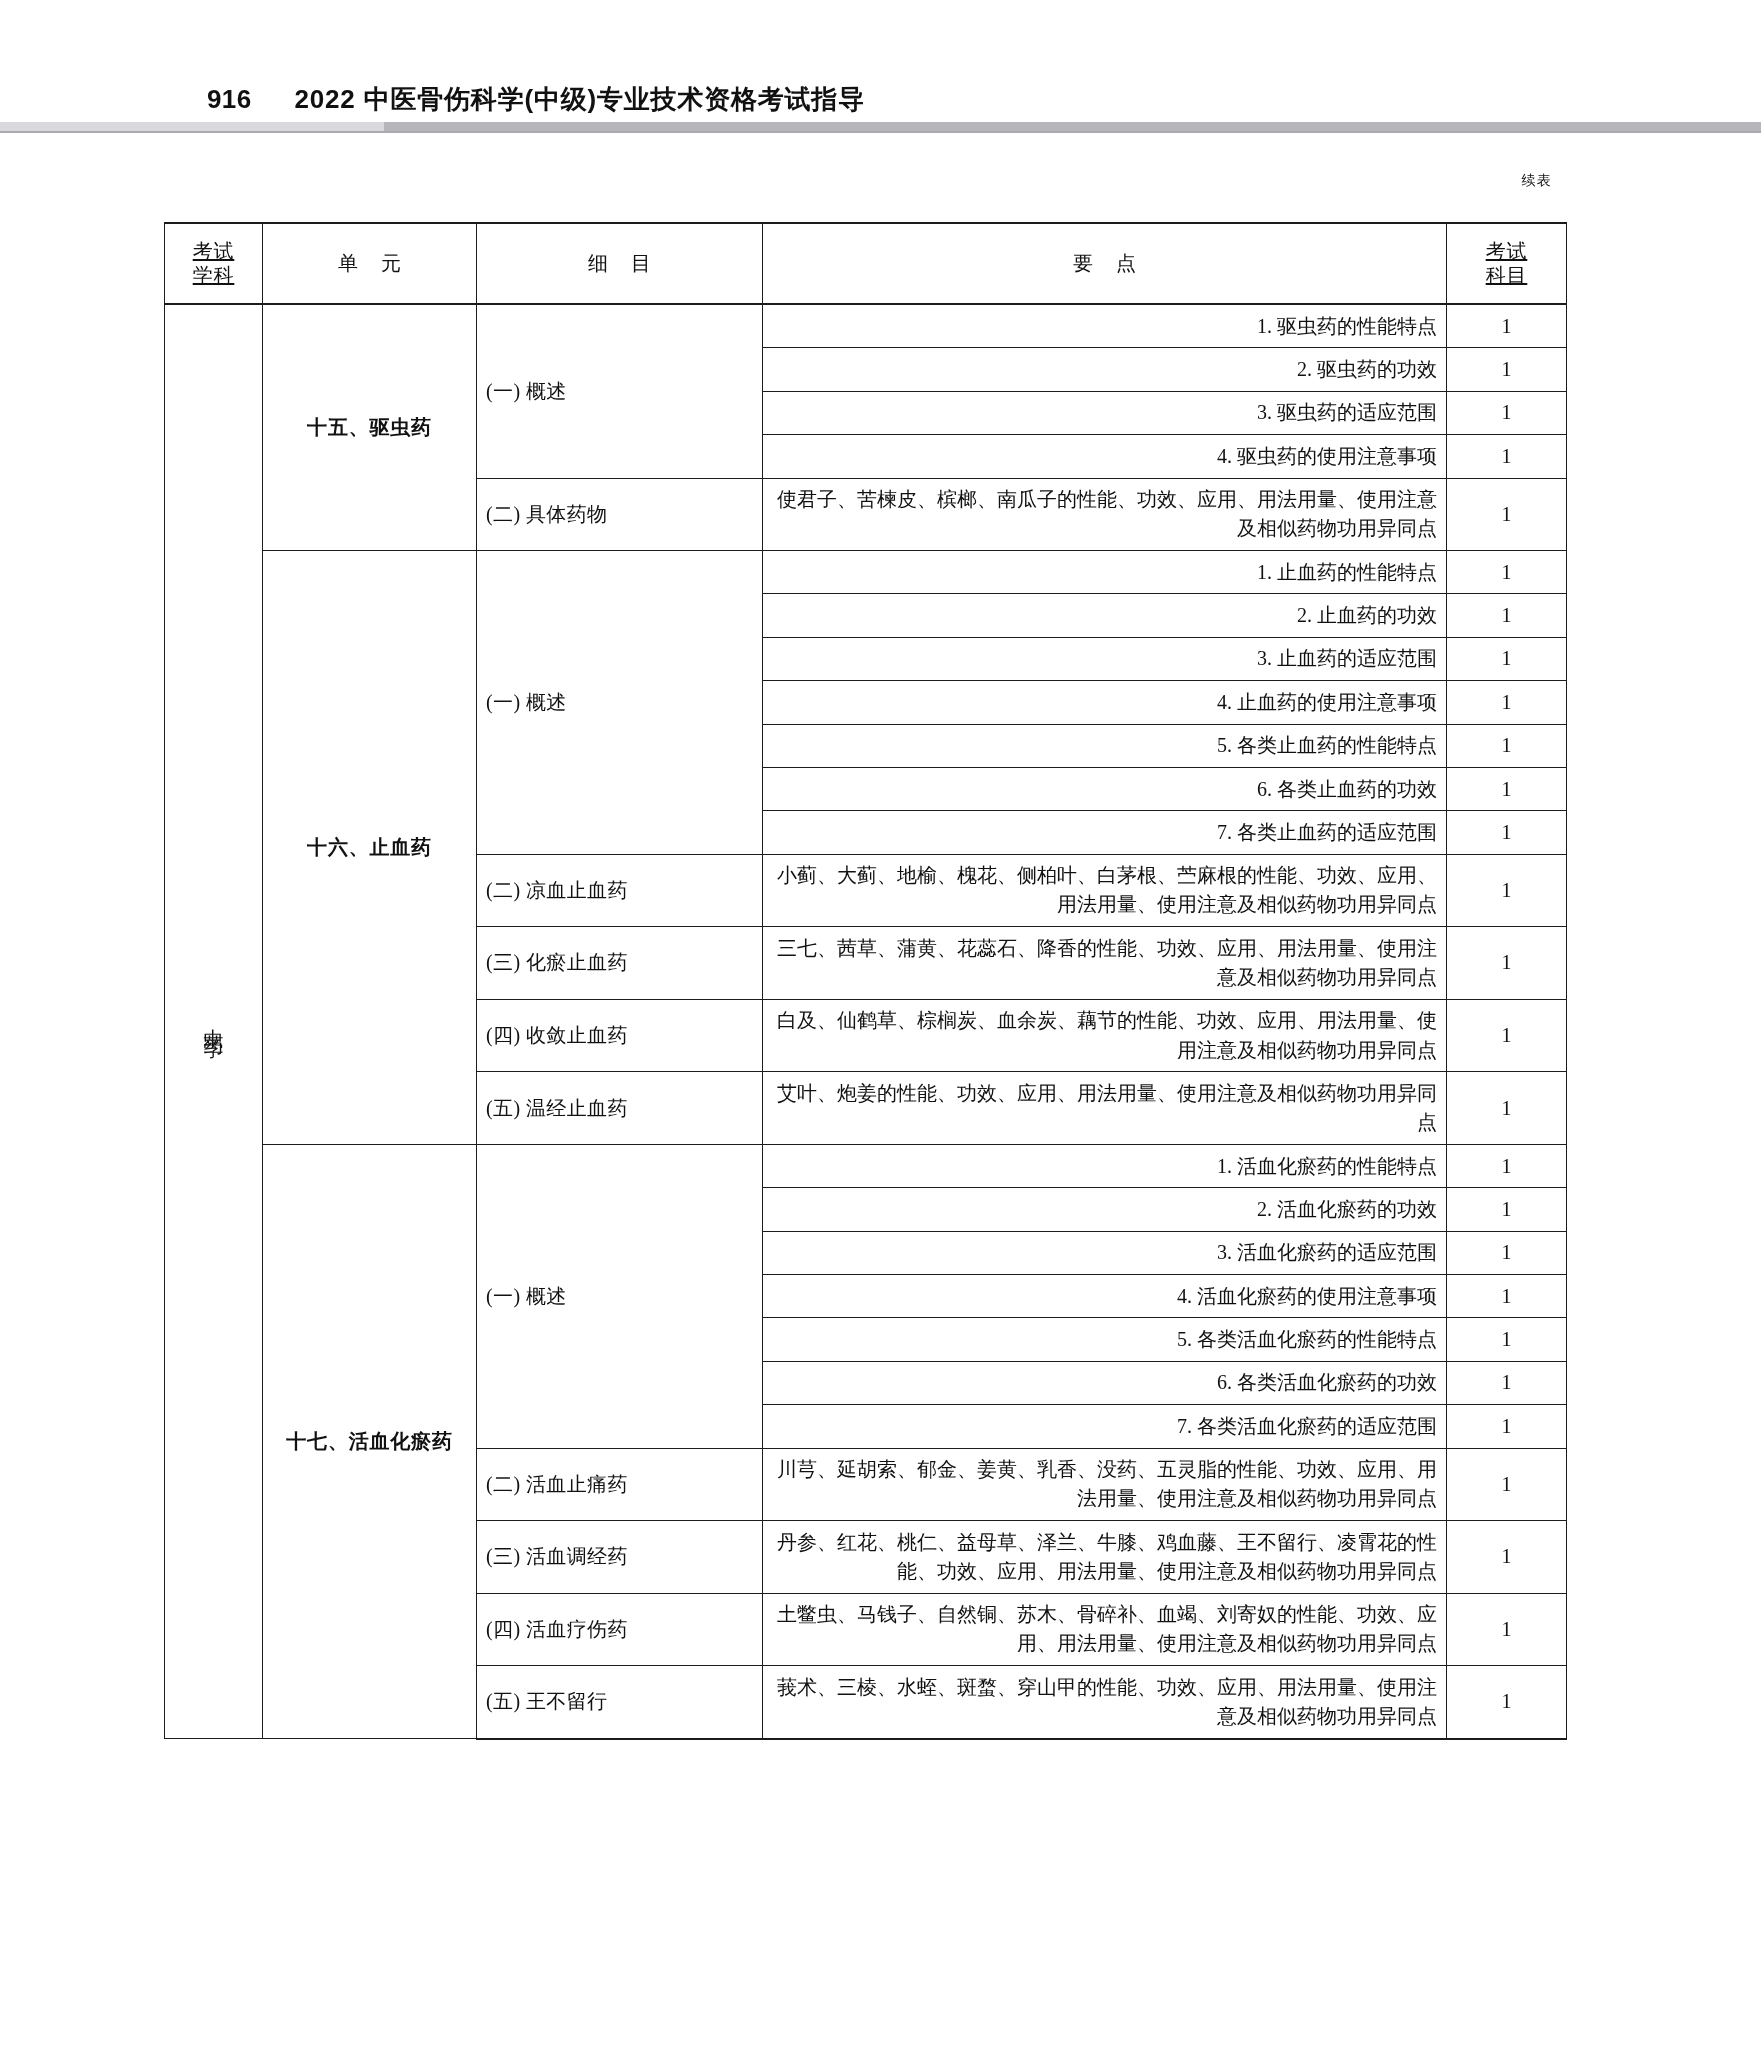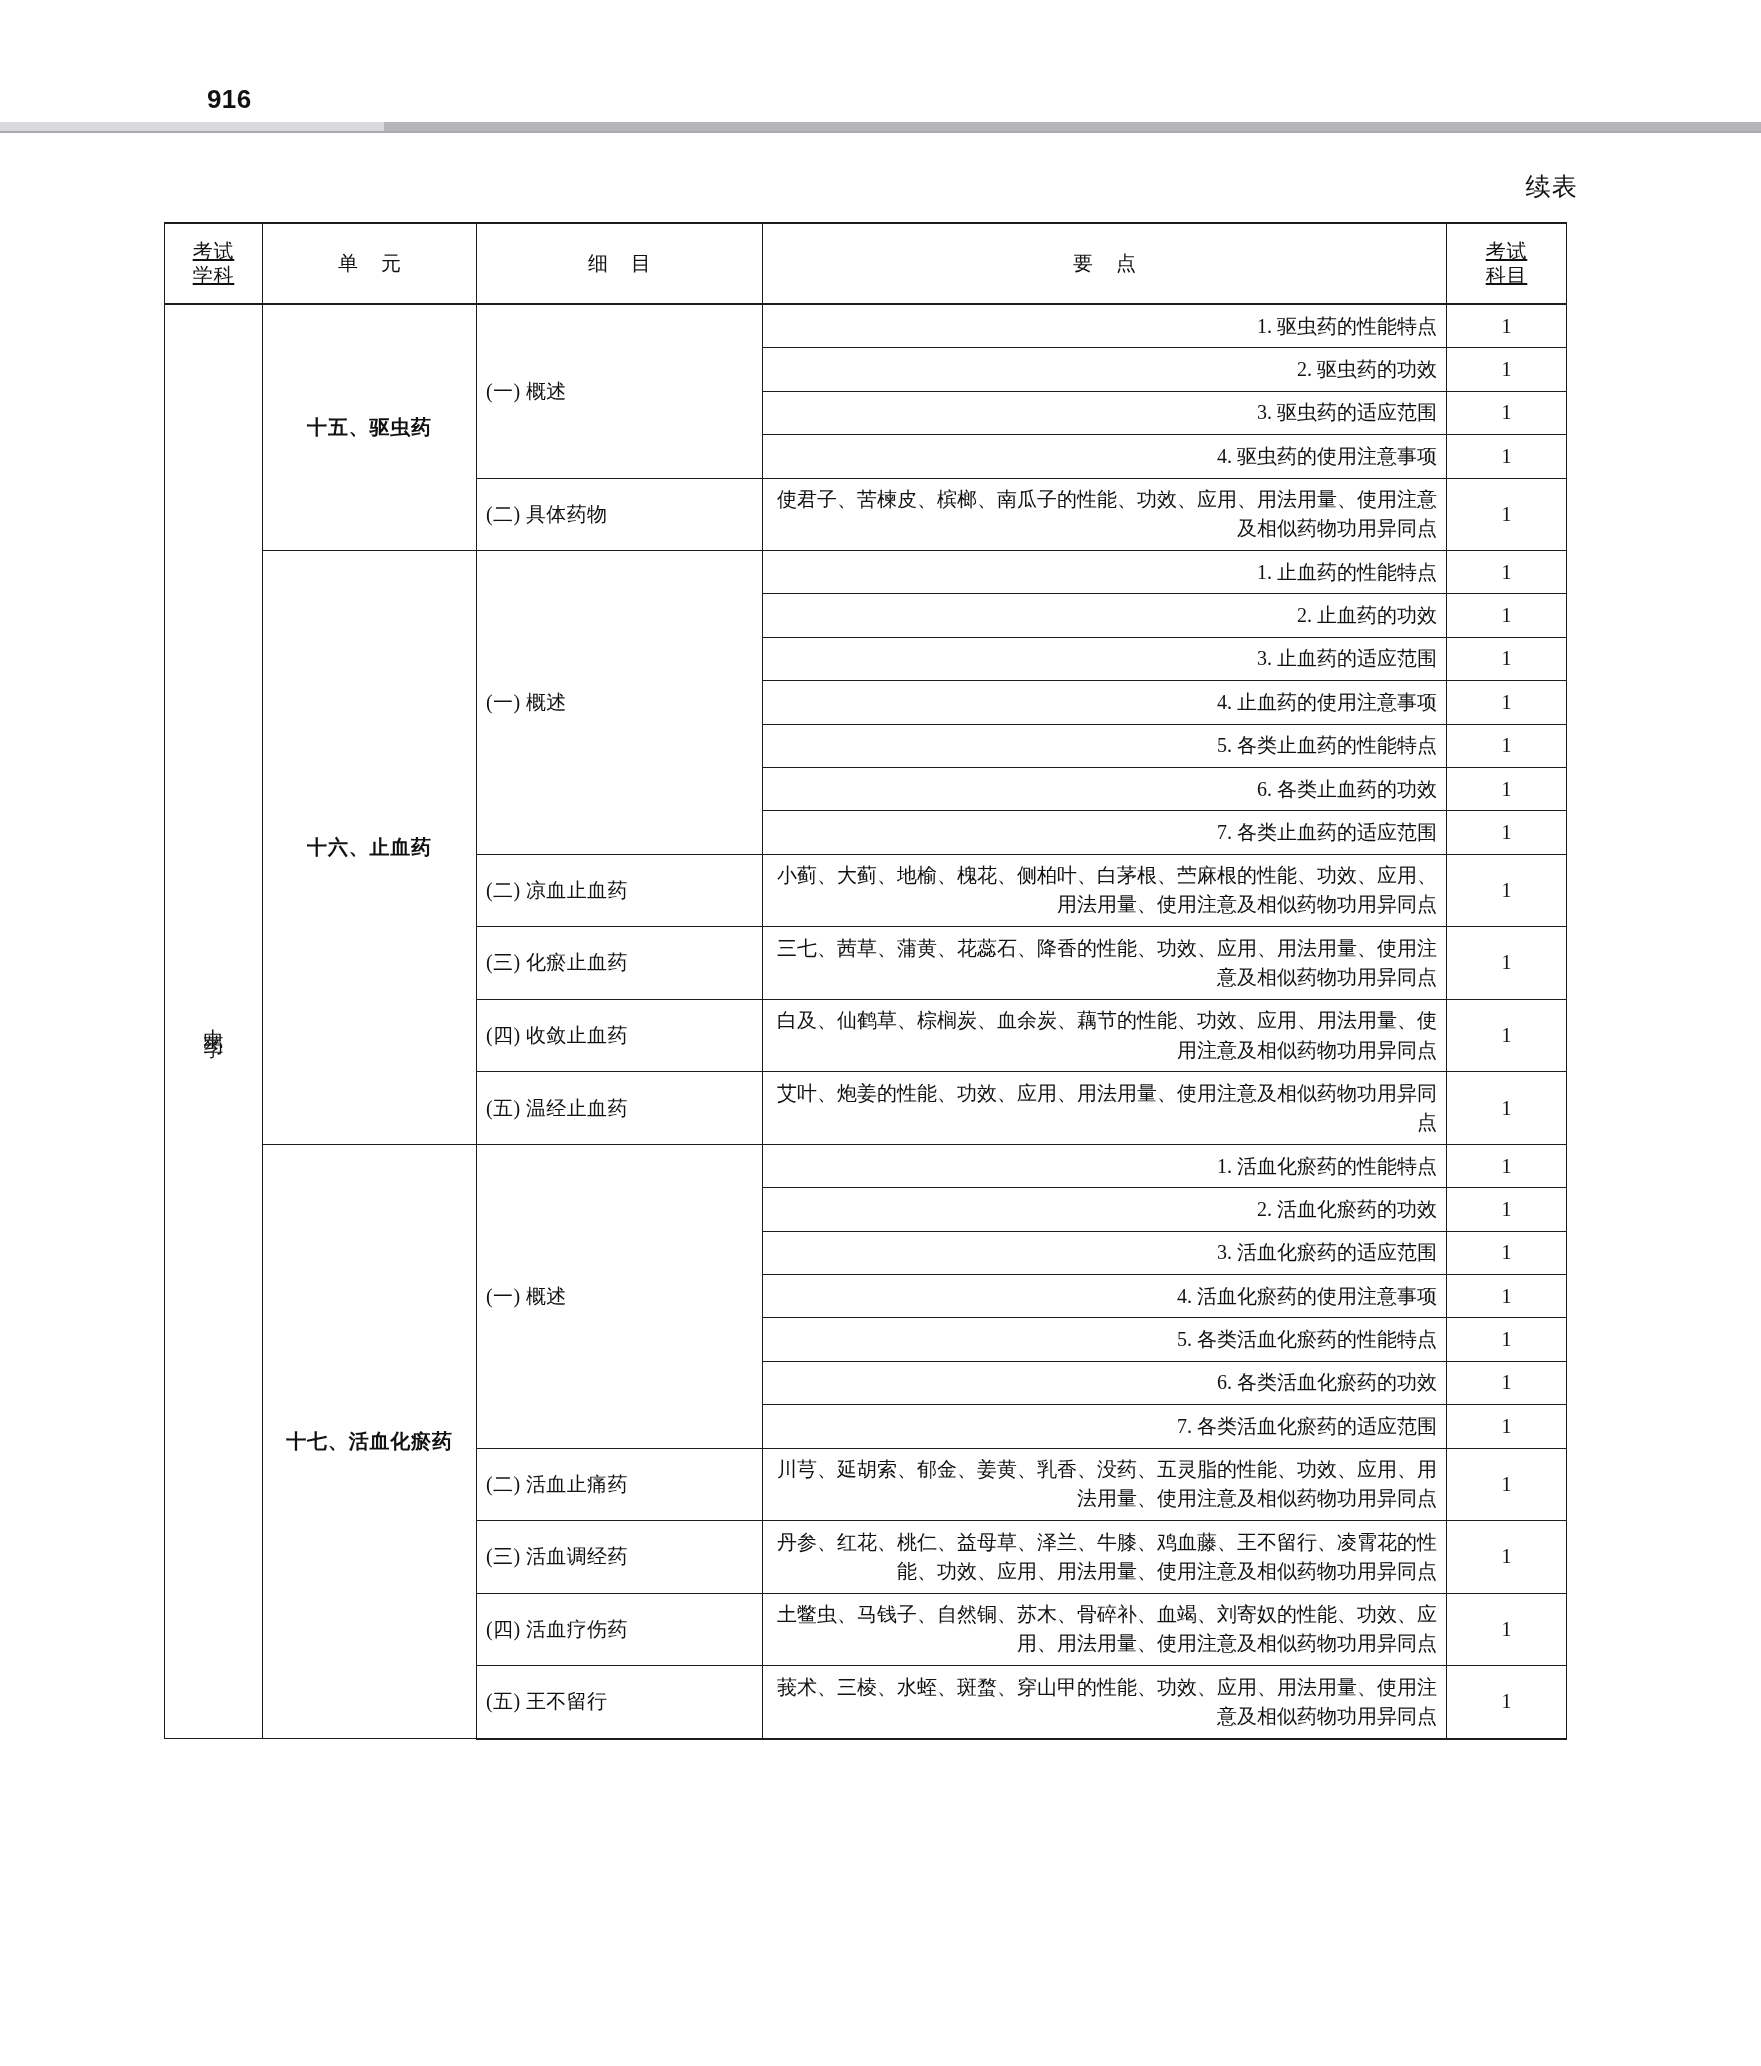--- a/index.html
+++ b/index.html
@@ -177,6 +177,7 @@
 
   <div class="running-head">
     <span class="folio">916</span>
+    <span class="head-title">2022 中医骨伤科学(中级)专业技术资格考试指导</span>
   </div>
 
   <div class="rule-band">

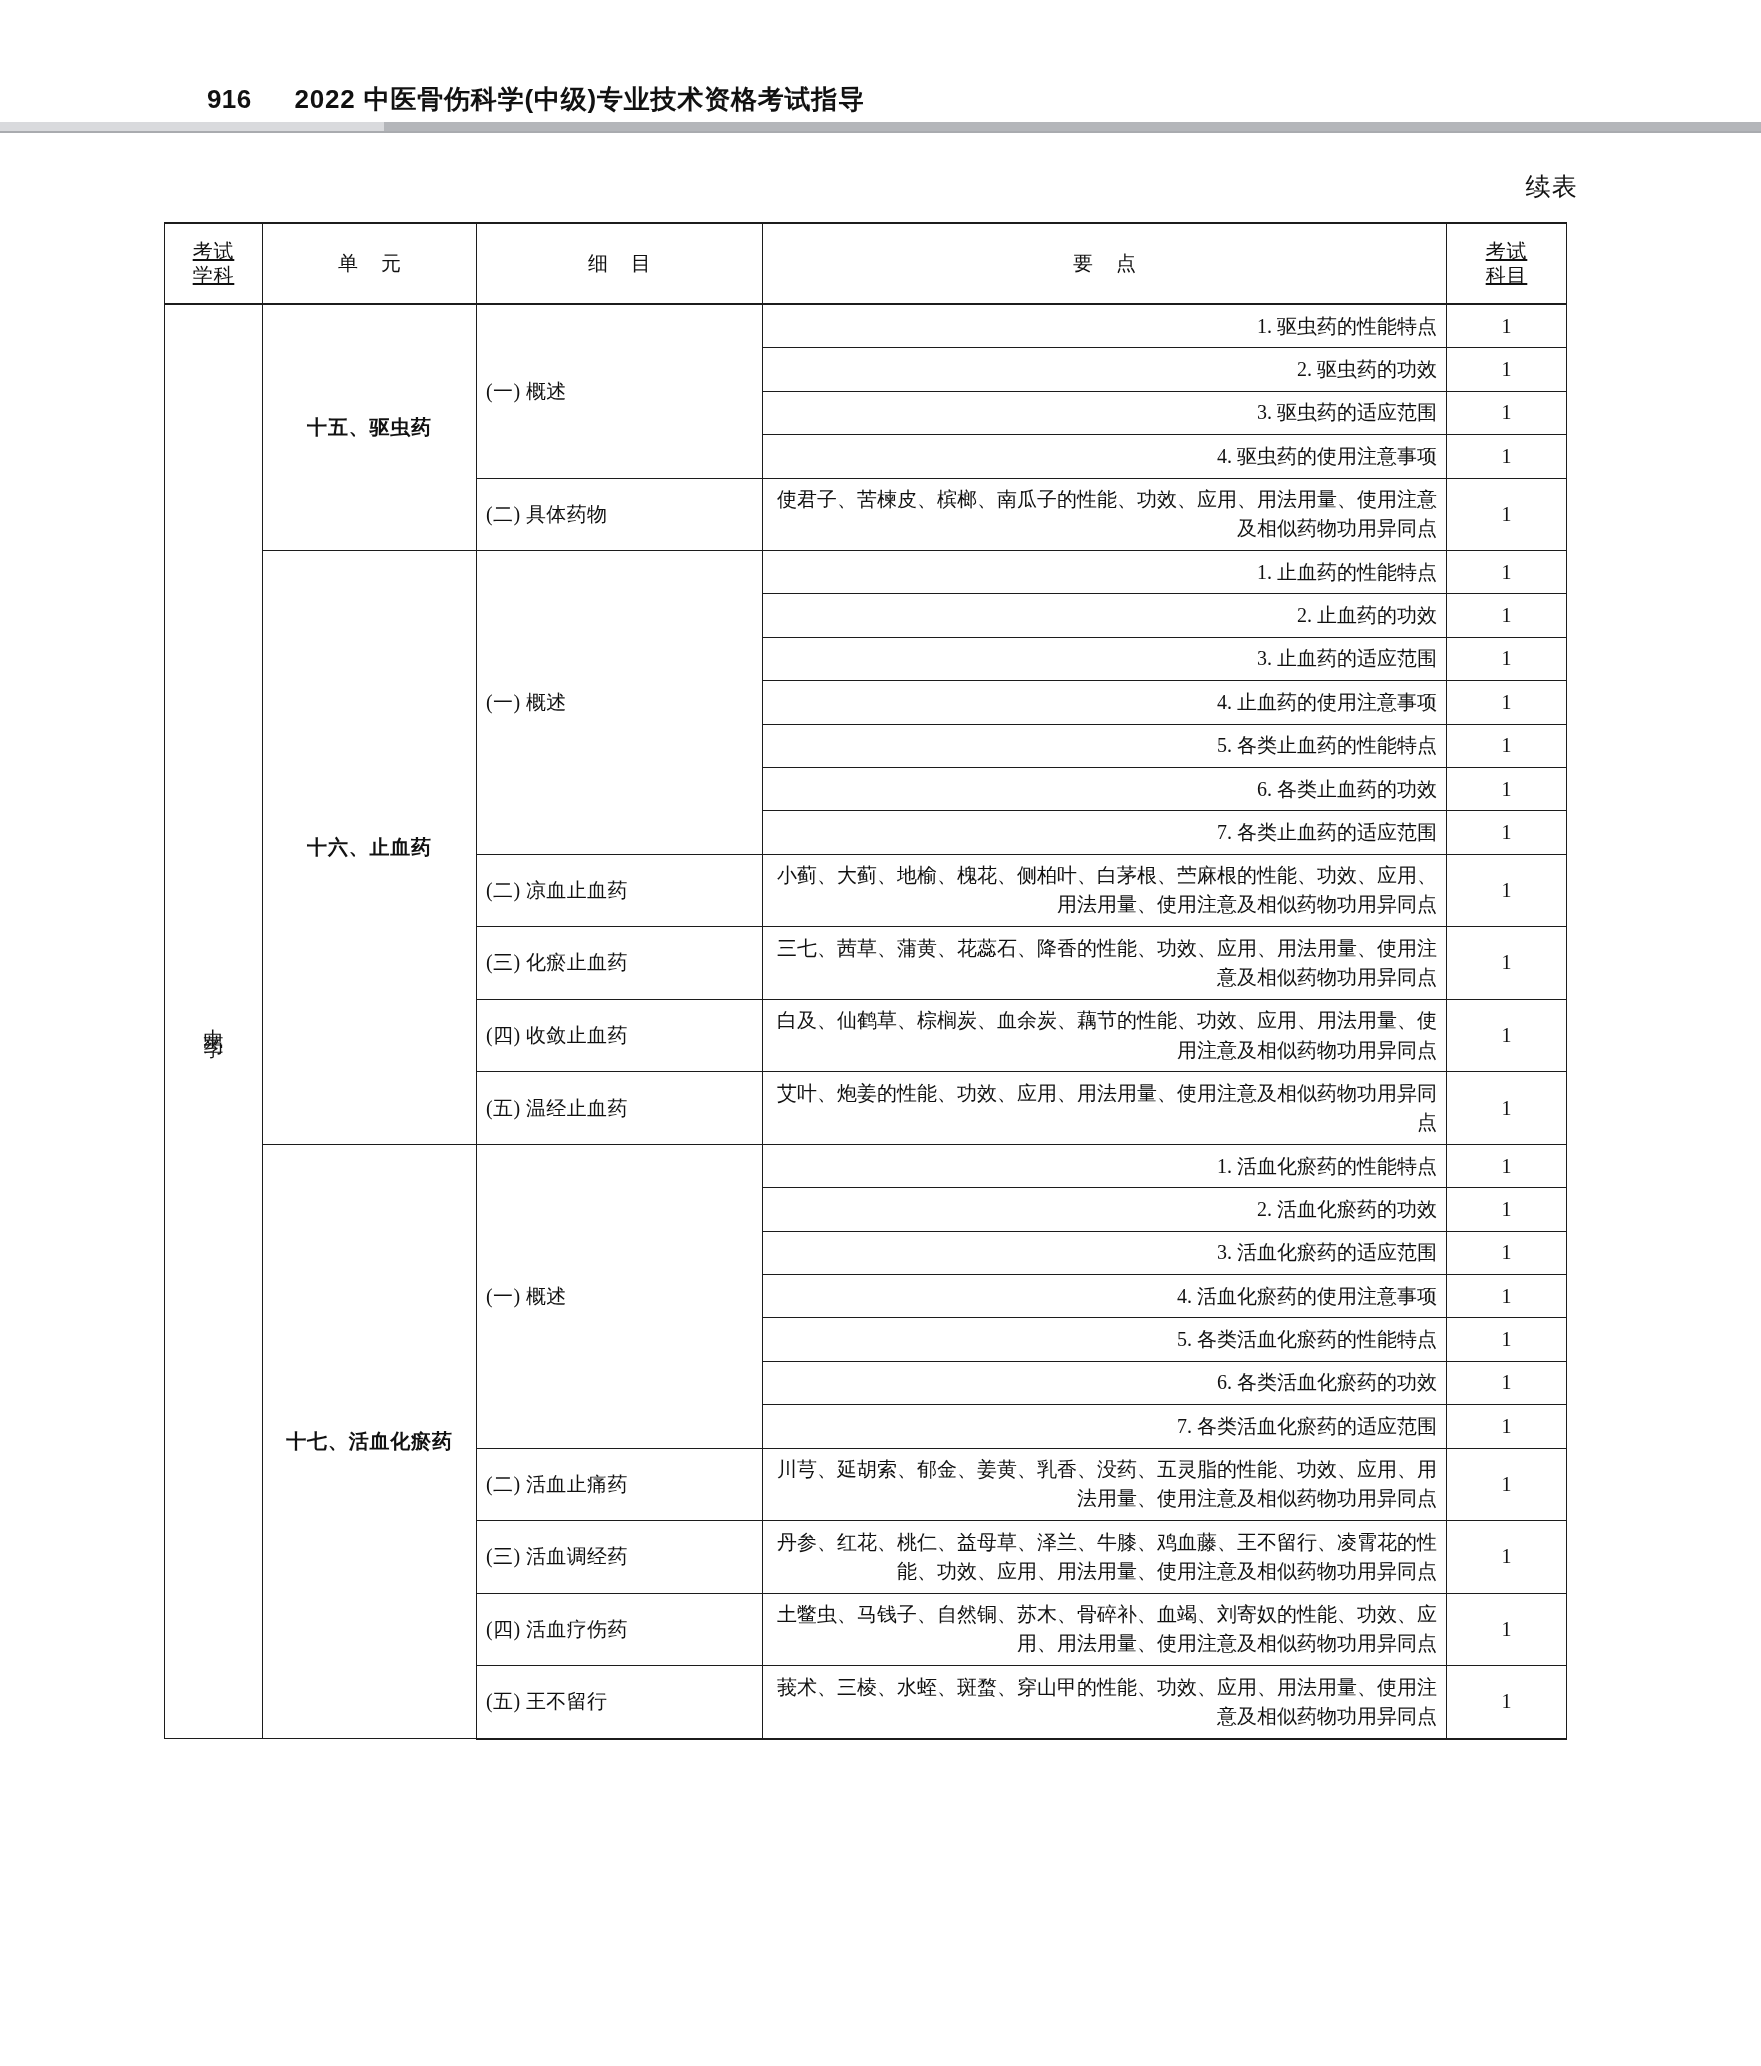--- a/index.html
+++ b/index.html
@@ -87,9 +87,9 @@
   
   .continued-label {
     position: absolute;
-    right: 184px;
+    right: 210px;
     top: 174px;
-    font-size: 25px;
+    font-size: 14px;
     letter-spacing: 1.2px;
     line-height: 1;
   }

